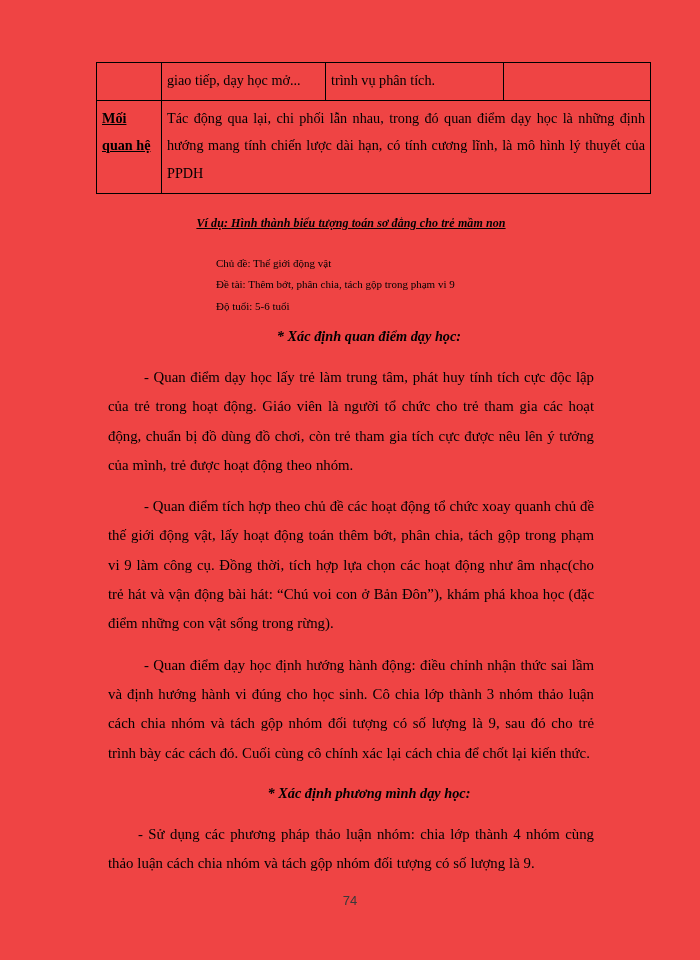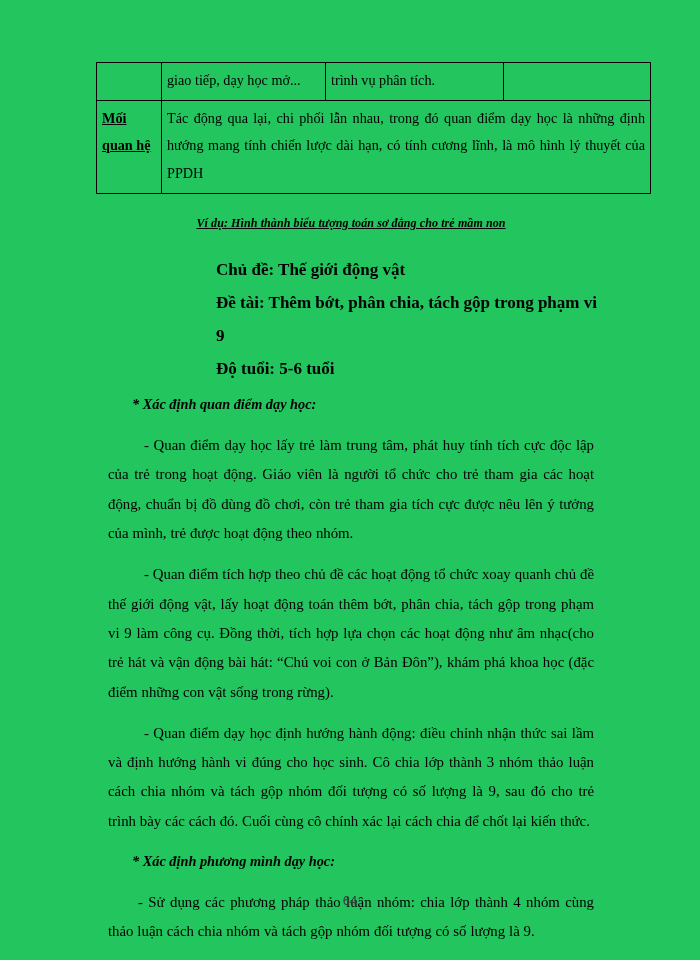--- a/index.html
+++ b/index.html
@@ -20,7 +20,7 @@
     left: 0; top: 0;
     width: 700px;
     height: 960px;
-    background: #22c55e;
+    background: #ef4444;
   }
   .content {
     position: absolute;

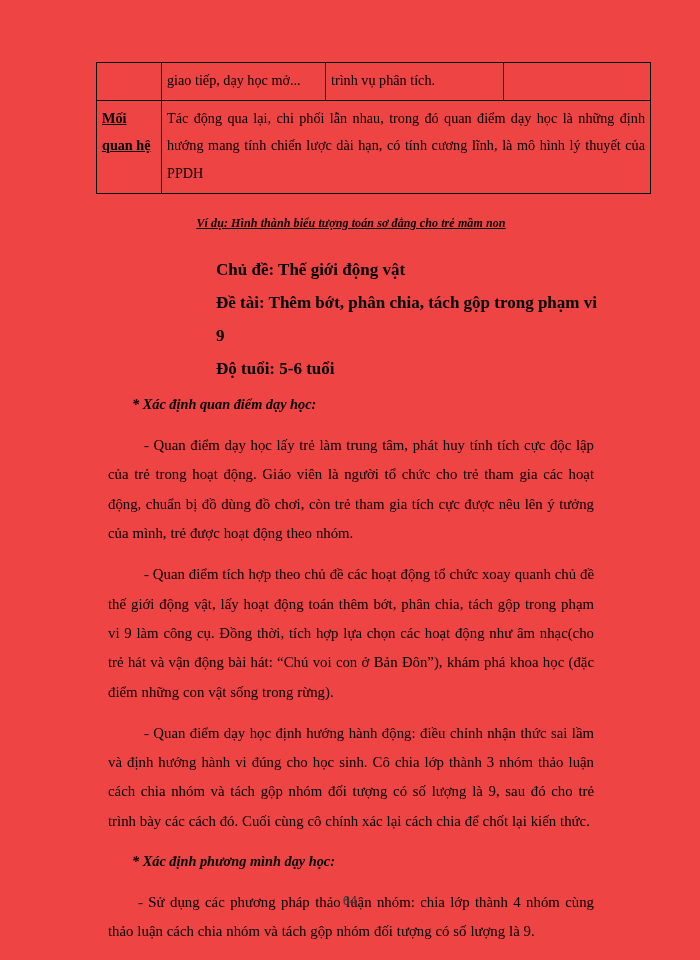--- a/index.html
+++ b/index.html
@@ -71,8 +71,8 @@
     padding-left: 120px;
   }
   .meta-line {
-    font-weight: bold;
-    font-size: 17px;
+    font-weight: normal;
+    font-size: 11px;
     line-height: 1.95;
   }
   .star-heading {

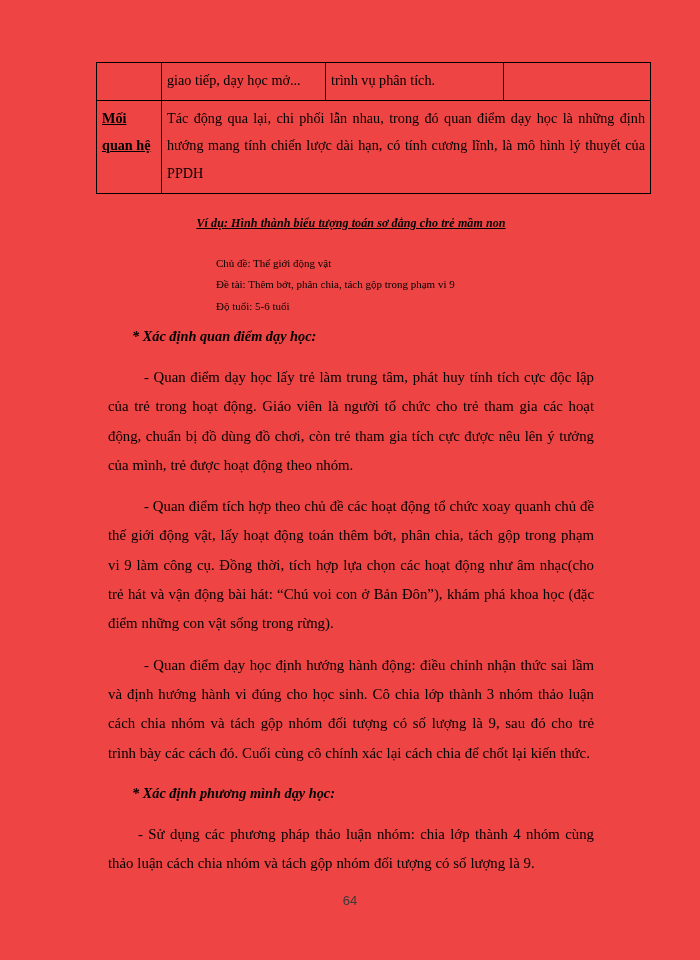--- a/index.html
+++ b/index.html
@@ -82,6 +82,7 @@
     font-style: italic;
     font-size: 14.3px;
     line-height: 1.95;
+    text-align: center;
   }
   p.body-par {
     margin: 12px;

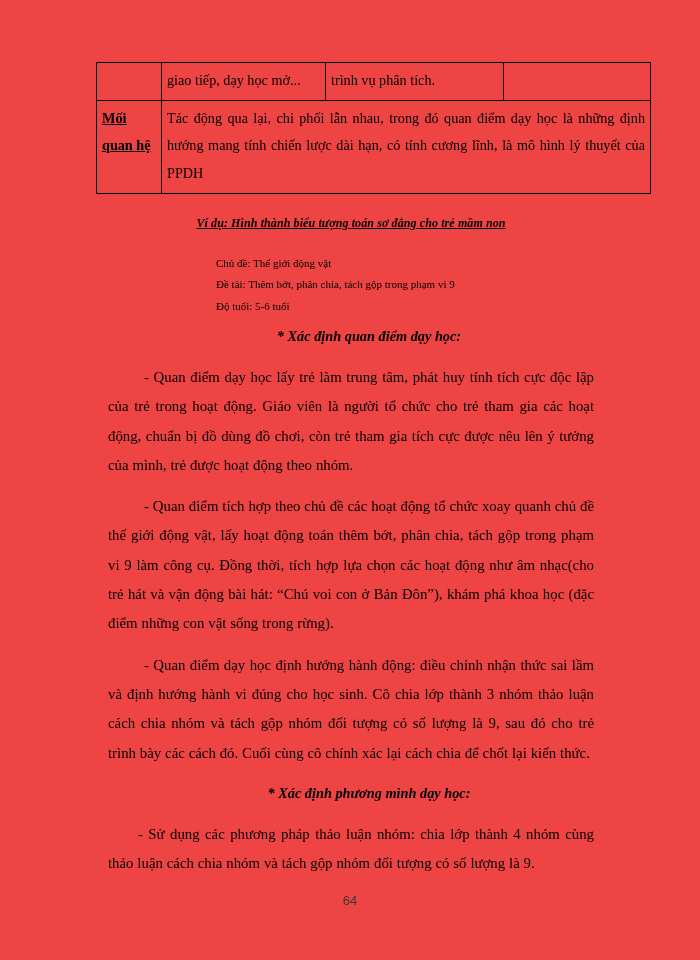--- a/index.html
+++ b/index.html
@@ -146,7 +146,7 @@
 
   </div>
 
-  <div class="page-number">64</div>
+  <div class="page-number">74</div>
 </div>
 
 </body></html>

